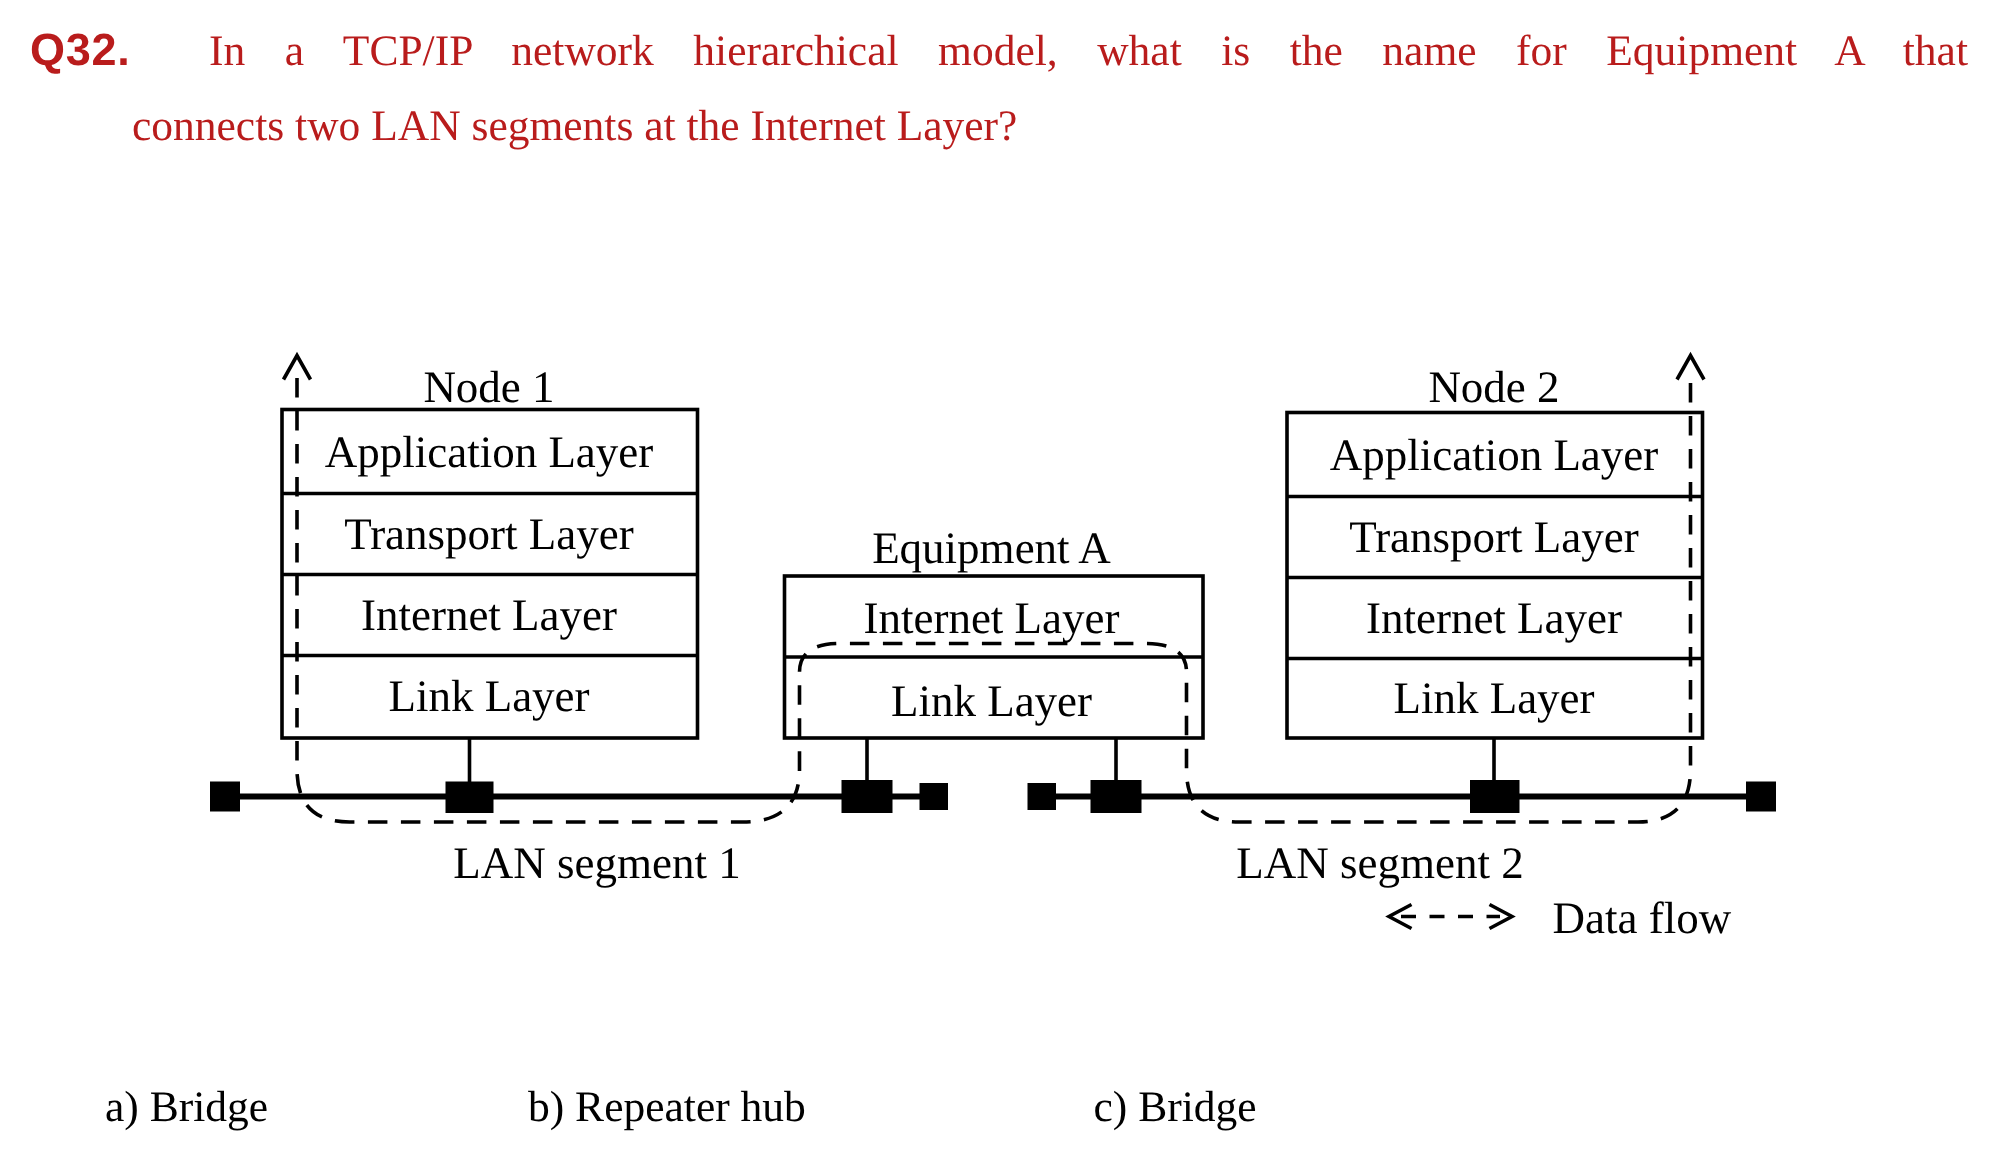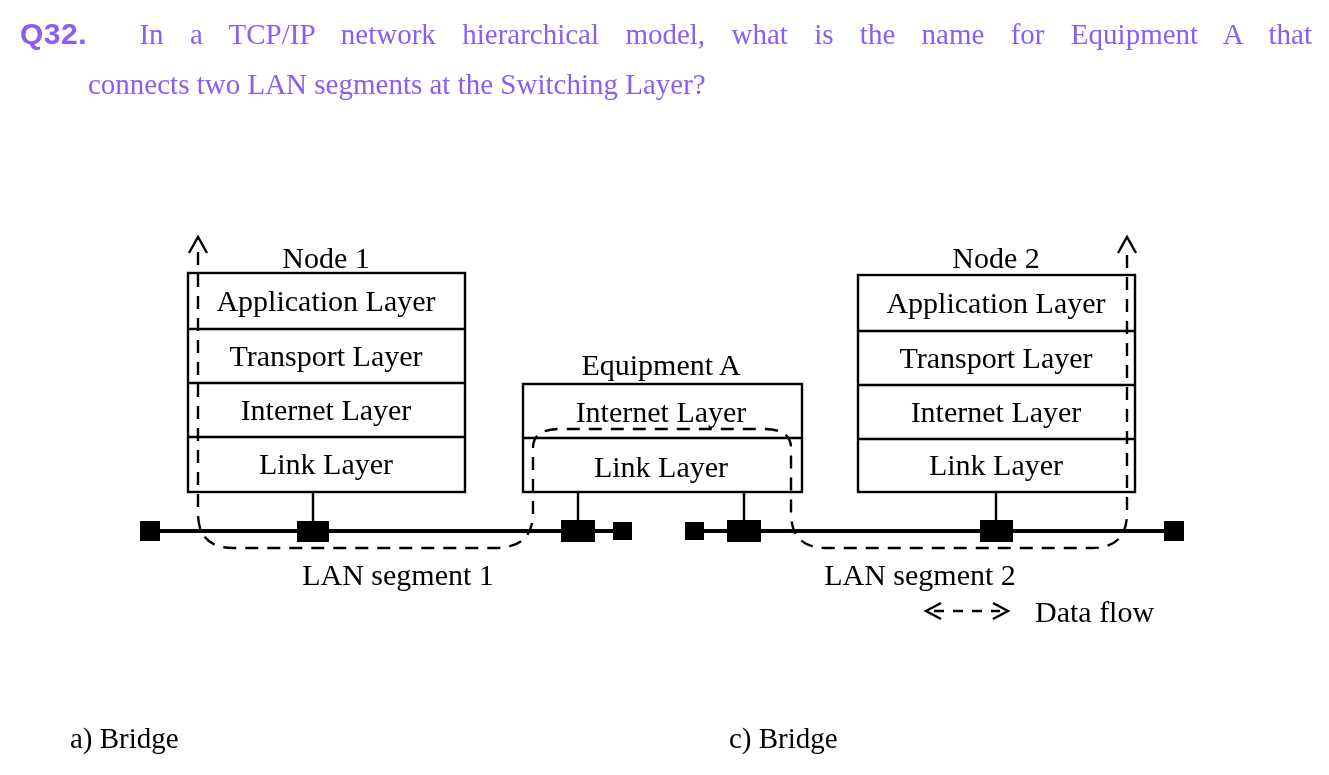--- a/index.html
+++ b/index.html
@@ -21,7 +21,7 @@
     top: 16px;
     width: 1292px;
     font-size: 29px;
-    color: #8b5cf6;
+    color: #b91c1c;
   }
   .q-line1 {
     text-align: justify;

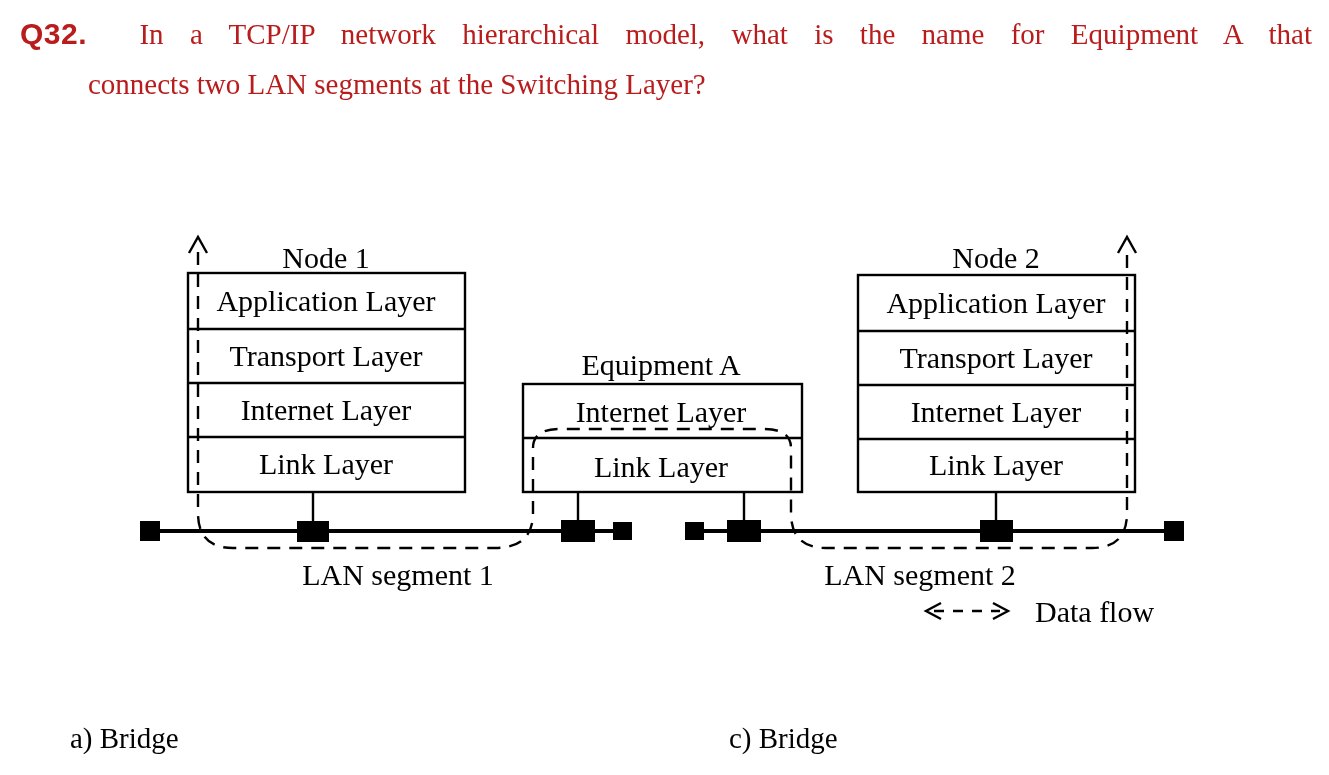--- a/index.html
+++ b/index.html
@@ -77,7 +77,7 @@
     <span class="q-num">Q32.</span>
     <span>In a TCP/IP network hierarchical model, what is the name for Equipment A that</span>
   </div>
-  <div class="q-line2">connects two LAN segments at the Switching Layer?</div>
+  <div class="q-line2">connects two LAN segments at the Internet Layer?</div>
 </div>
 
 <svg class="diagram" width="1329" height="680" viewBox="0 0 1329 680" xmlns="http://www.w3.org/2000/svg">

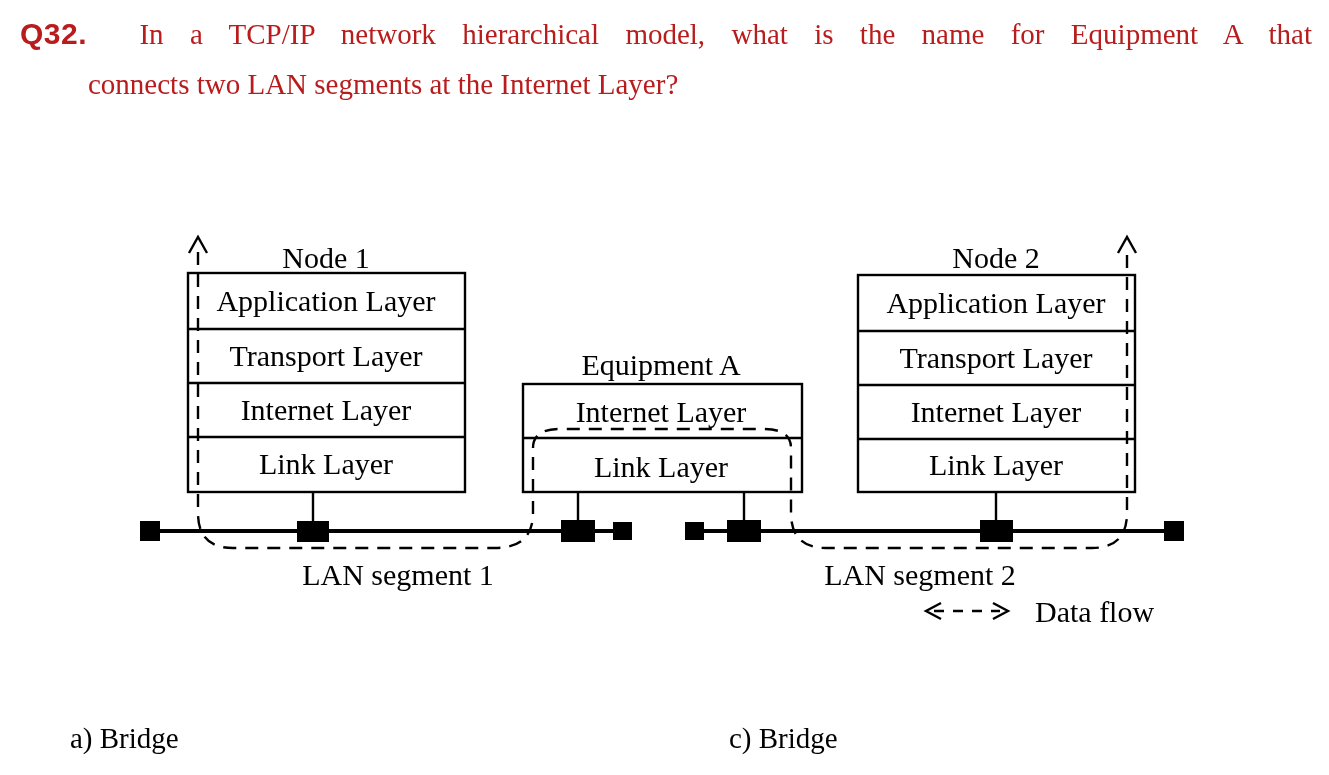--- a/index.html
+++ b/index.html
@@ -156,6 +156,7 @@
 
 <div class="options">
   <span class="option opt-a">a) Bridge</span>
+  <span class="option opt-b">b) Repeater hub</span>
   <span class="option opt-c">c) Bridge</span>
 </div>
 

